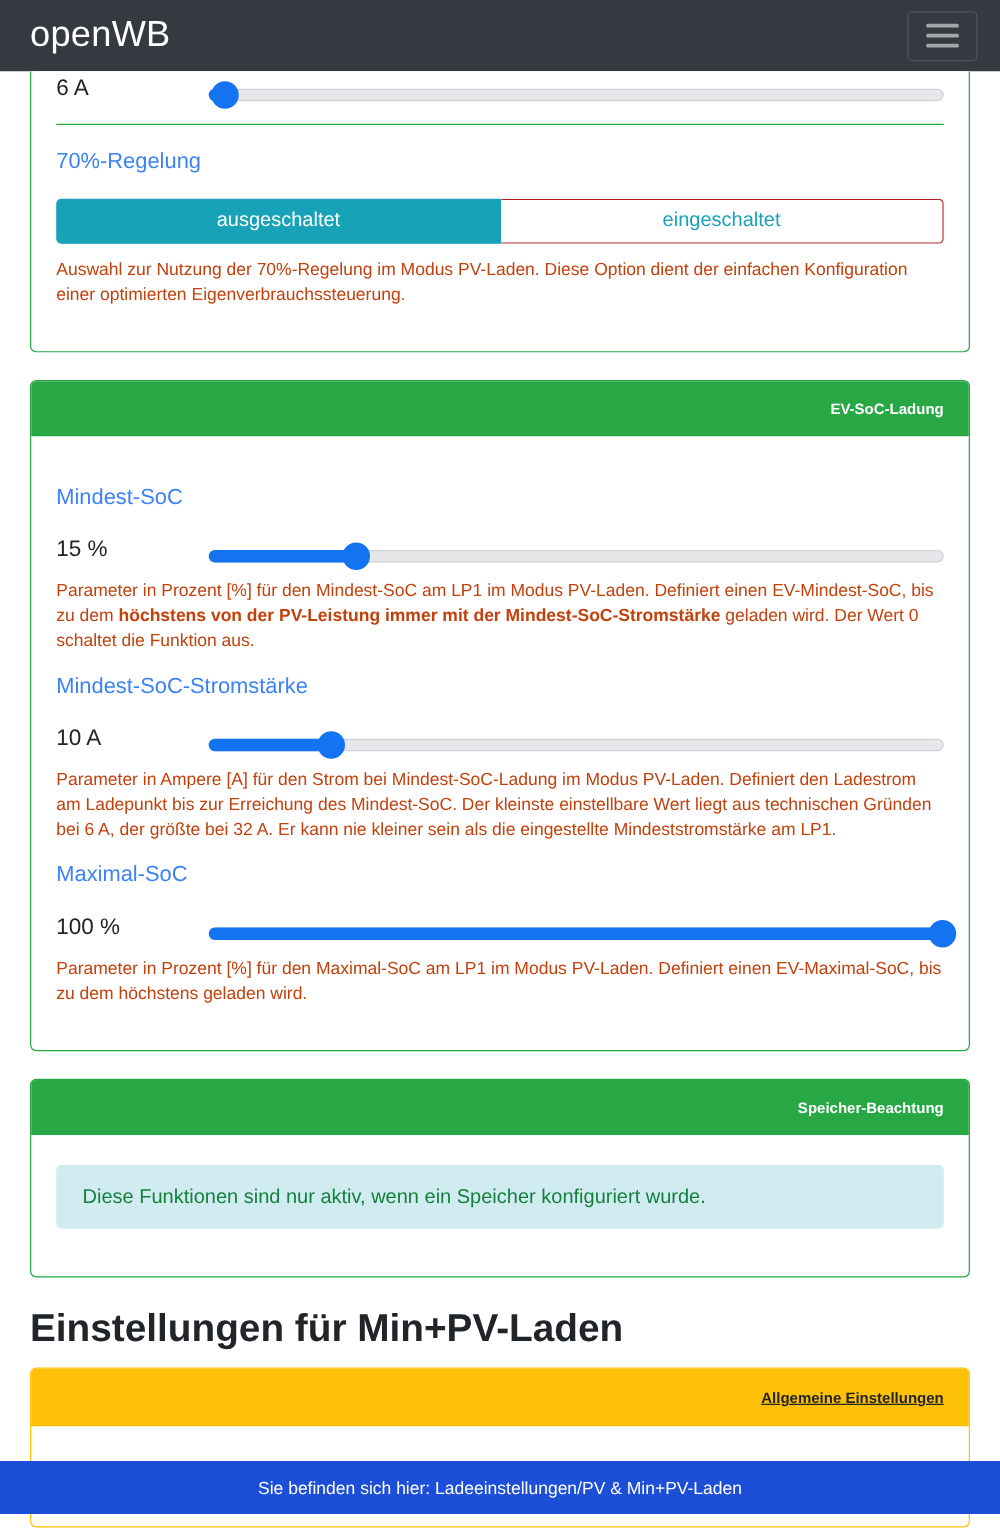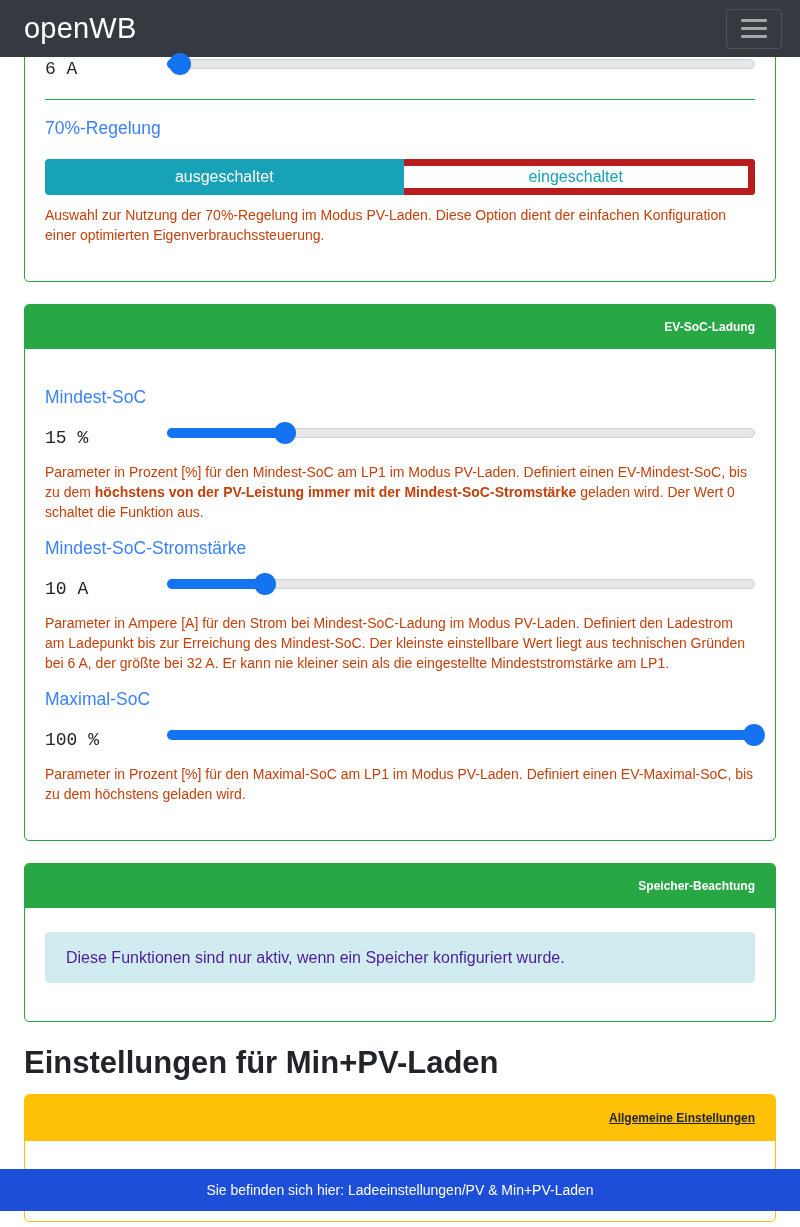--- a/index.html
+++ b/index.html
@@ -52,7 +52,7 @@
     font-size: 17.5px; font-weight: 400; color: #3b82f6;
     margin: 0 0 20px;
   }
-  .slider-row { display: flex; align-items: flex-start; height: 22px; margin-bottom: 12px; font-family: Liberation Mono, monospace; }
+  .slider-row { display: flex; align-items: flex-end; height: 22px; margin-bottom: 12px; }
   .slider-label { width: 122px; font-size: 18px; color: #212529; flex: none; }
   .slider-track {
     position: relative; flex: 1; height: 10px;

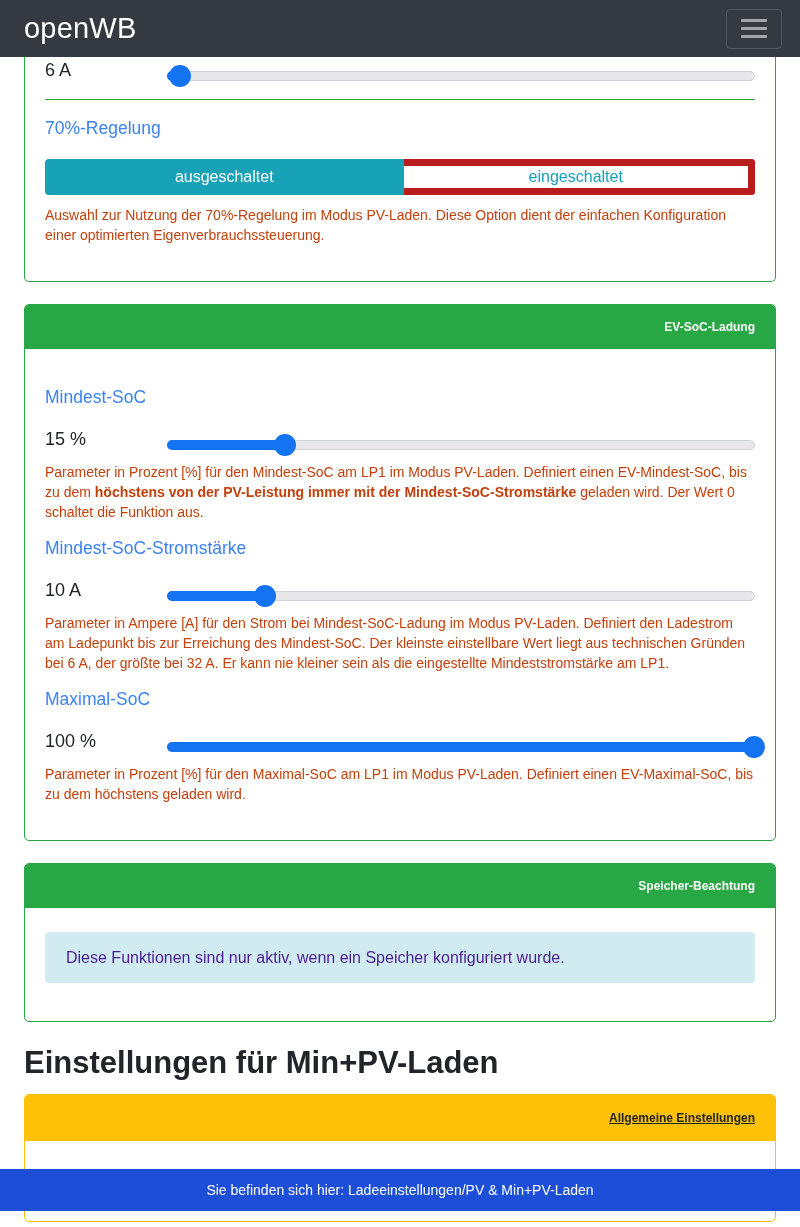--- a/index.html
+++ b/index.html
@@ -77,7 +77,7 @@
   .btn-group { display: flex; width: 100%; height: 36px; margin-bottom: 10px; }
   .btn-toggle {
     flex: 1; display: flex; align-items: center; justify-content: center;
-    font-size: 16px; cursor: pointer; border: 7px solid #b91c1c; text-align: center;
+    font-size: 16px; cursor: pointer; border: 1px solid #b91c1c; text-align: center;
   }
   .btn-toggle.active {
     background: #17a2b8; color: #ffffff; border-color: #17a2b8;

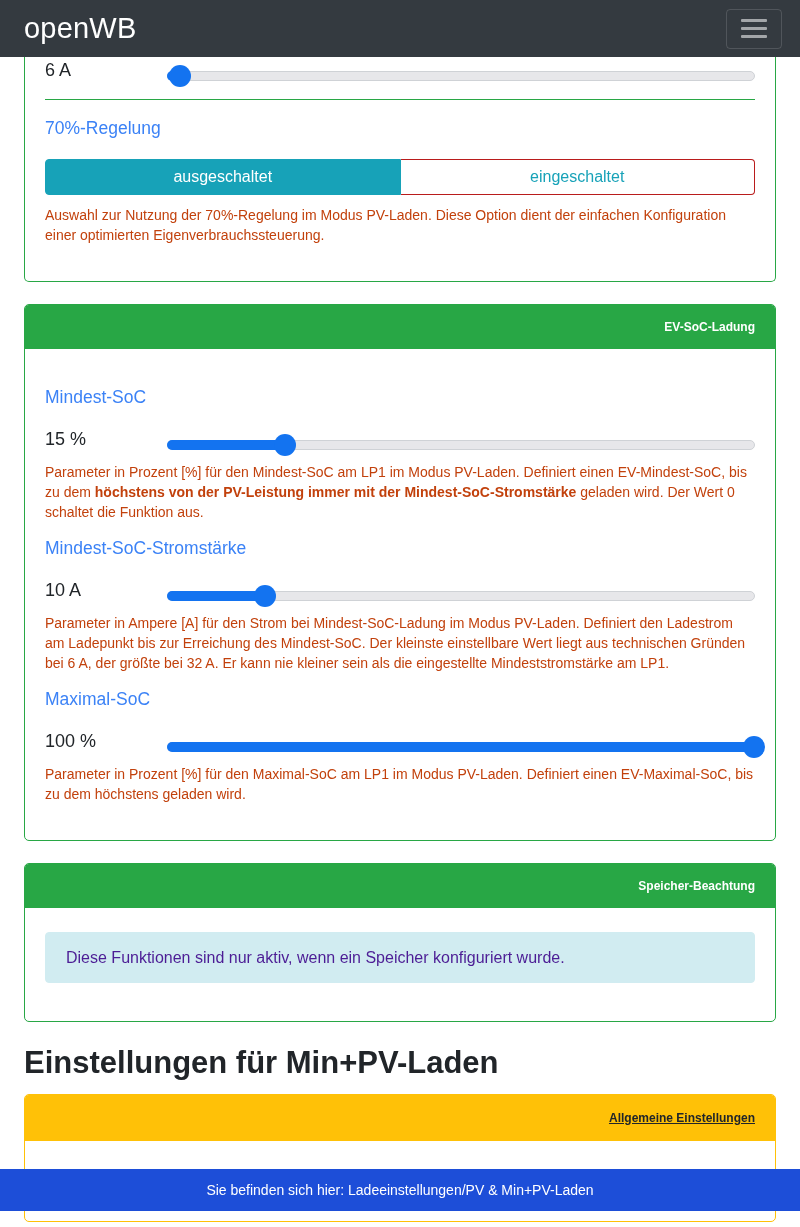--- a/index.html
+++ b/index.html
@@ -90,7 +90,7 @@
 
   .alert-info {
     background: #d1ecf1; border: 1px solid #d1ecf1; border-radius: 4px;
-    color: #4c1d95; font-size: 16px; line-height: 19px;
+    color: #15803d; font-size: 16px; line-height: 19px;
     padding: 15px 20px;
   }
 

